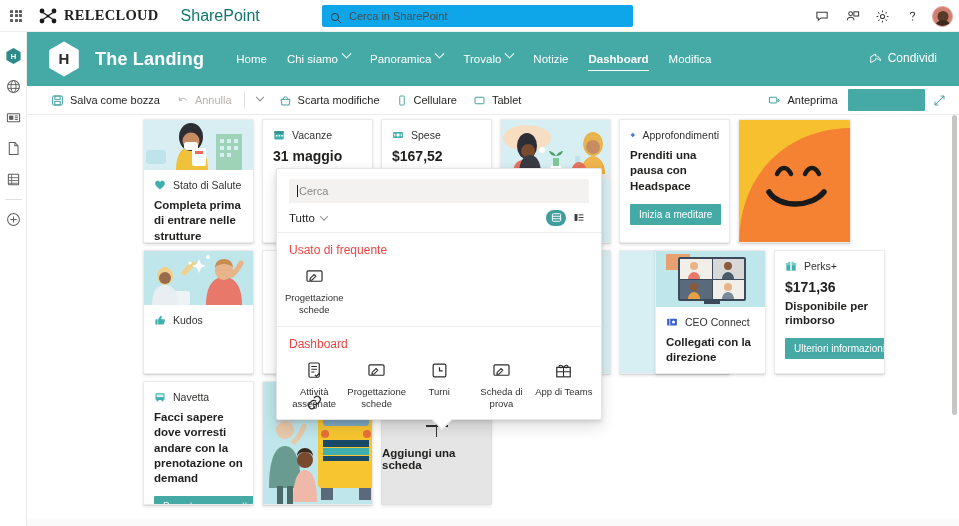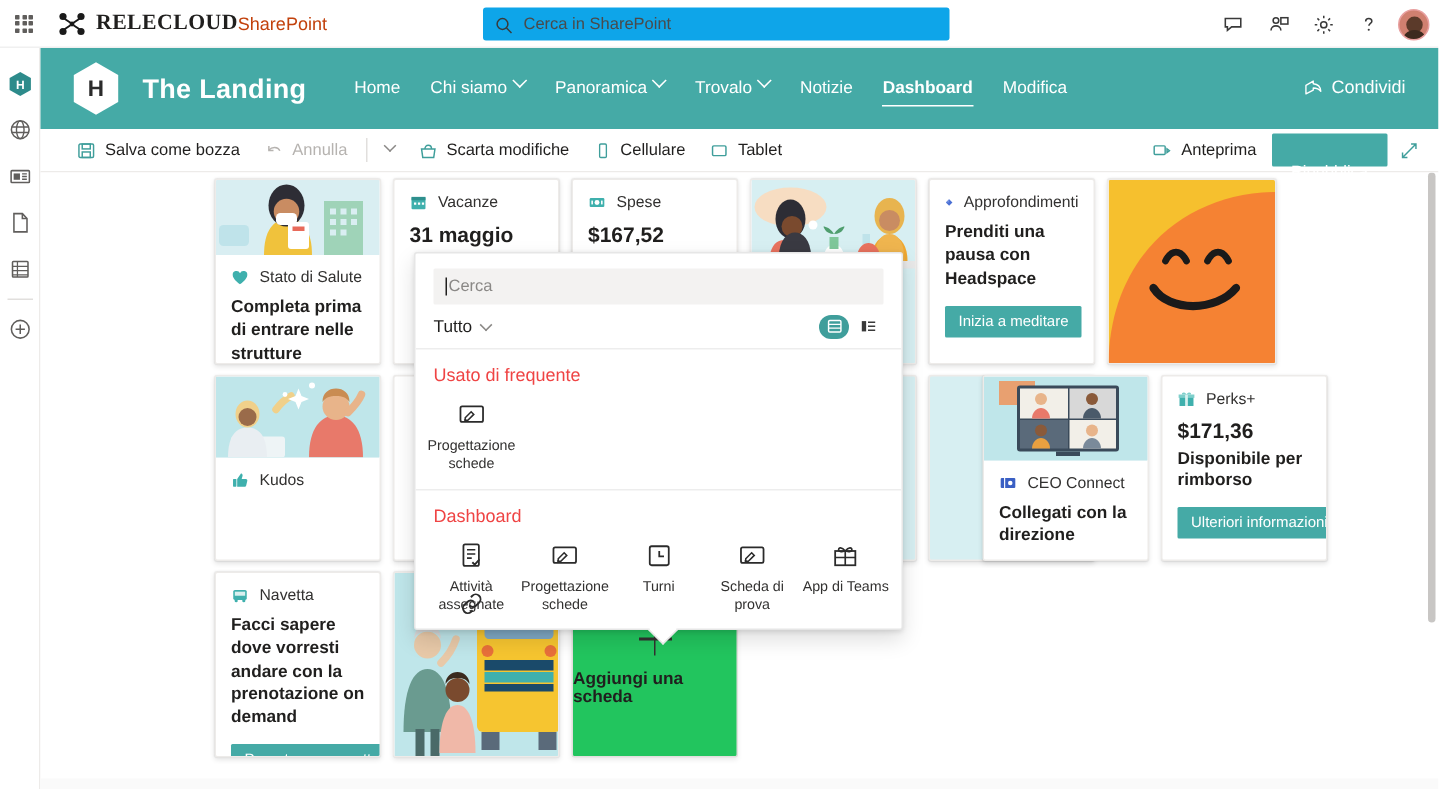--- a/index.html
+++ b/index.html
@@ -25,7 +25,7 @@
   .brand-mark { width:20px; height:18px; position:relative; }
   .brand-mark svg { display:block; }
   .brand-name { font-size:14.5px; font-weight:bold; letter-spacing:.3px; color:#201f1e; font-family:"Liberation Serif", serif; }
-  .suite-app { font-size:12px; color:#c2410c; }
+  .suite-app { font-size:16px; color:#0f766e; margin-left:22px; }
   .searchbox {
     position:absolute; left:322px; top:5px; width:311px; height:22px;
     background:#0ea5e9; border-radius:2px; display:flex; align-items:center; padding:0 8px; cursor:text;

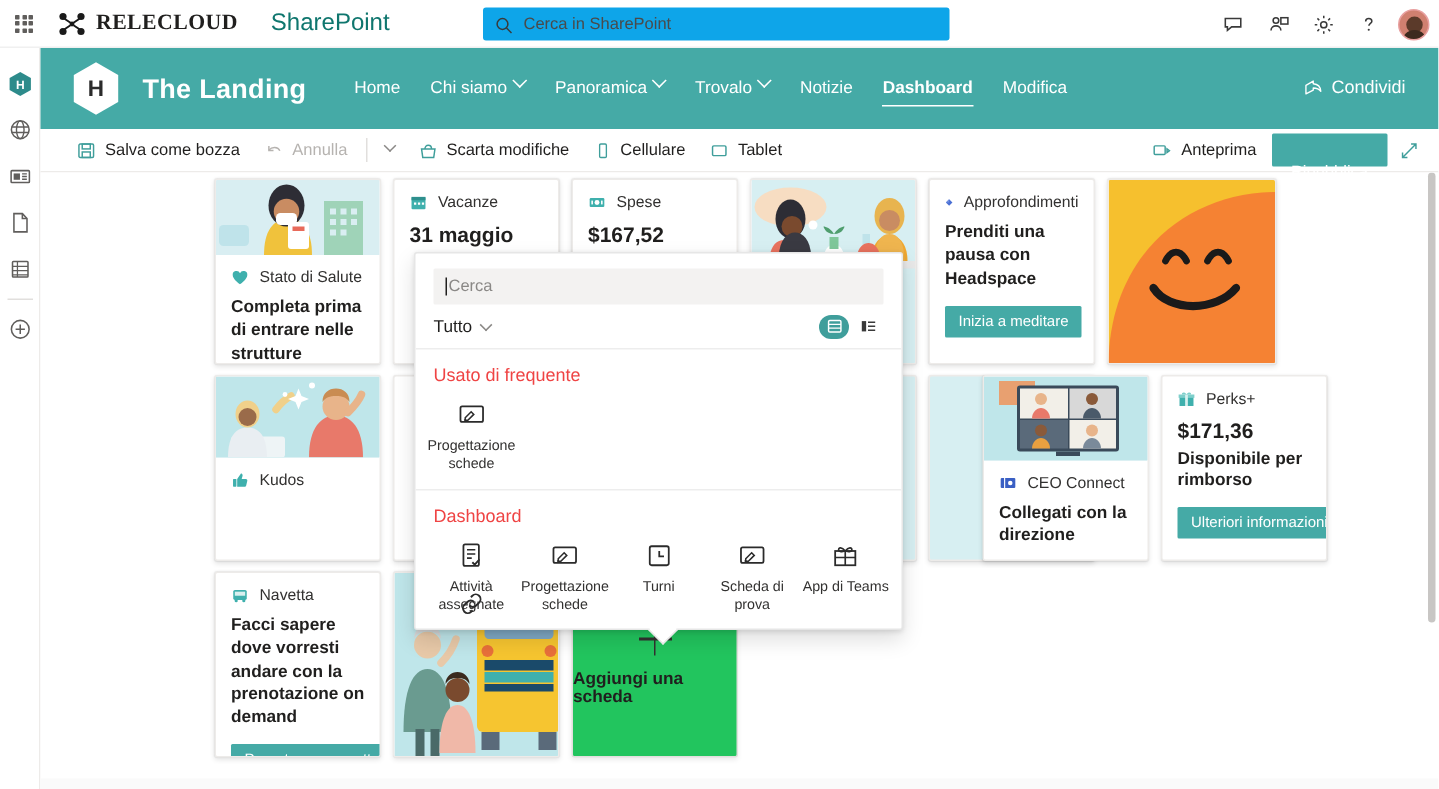--- a/index.html
+++ b/index.html
@@ -115,7 +115,7 @@
   }
 
   .addcard {
-    position:absolute; background:#22c55e; border:1px solid #e1dfdd; border-radius:2px;
+    position:absolute; background:#e5e5e5; border:1px solid #e1dfdd; border-radius:2px;
     display:flex; flex-direction:column; align-items:center; justify-content:center; gap:10px; cursor:pointer;
     box-shadow:0 1.6px 3.6px rgba(0,0,0,.08);
   }

